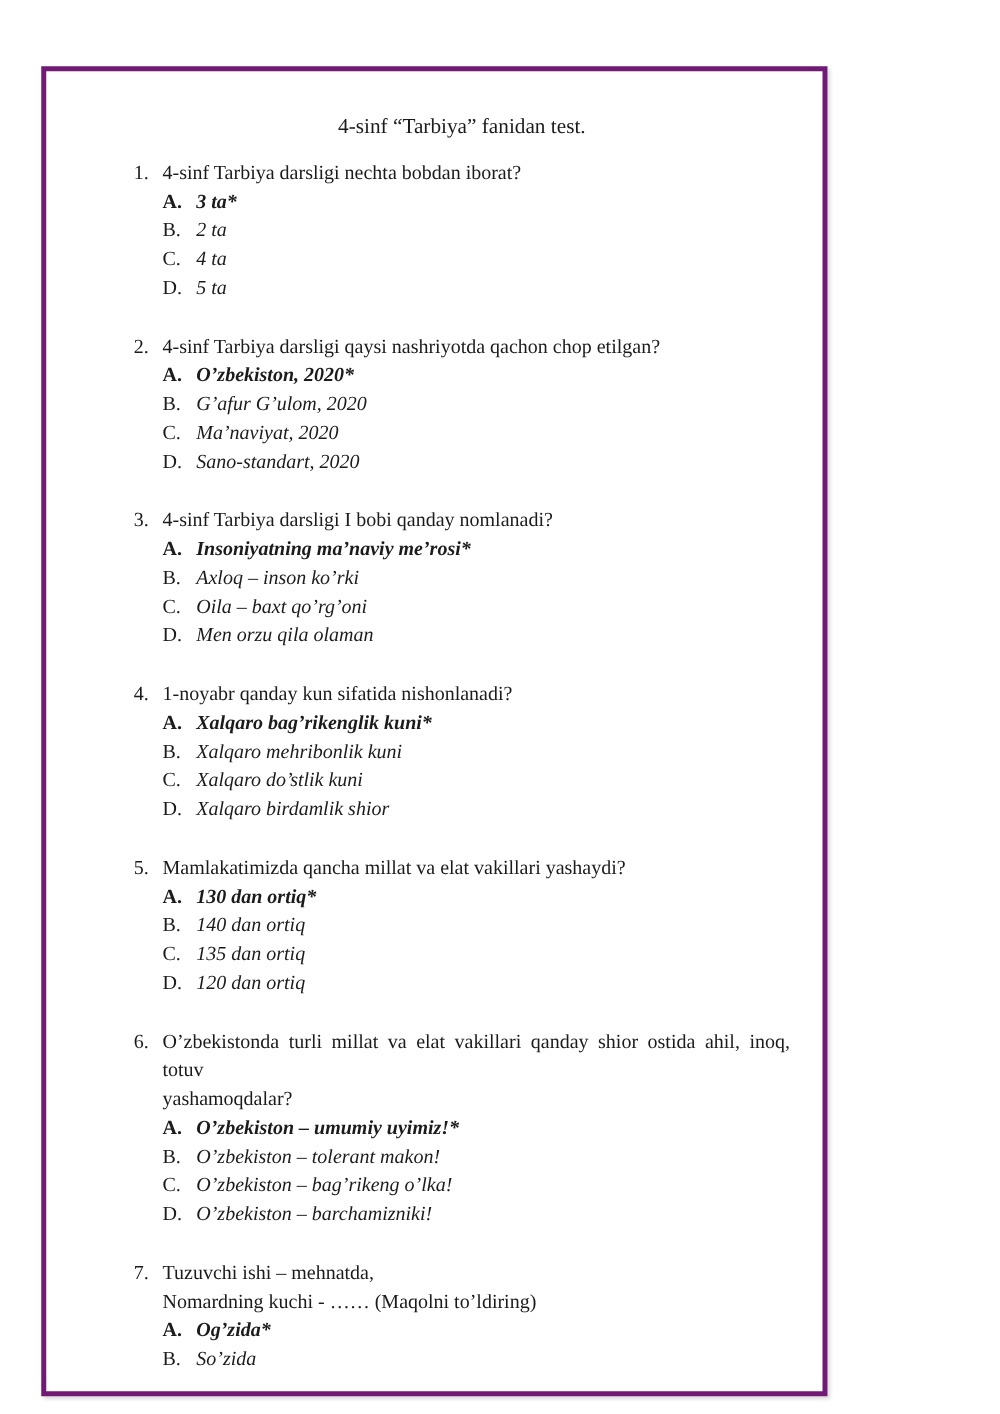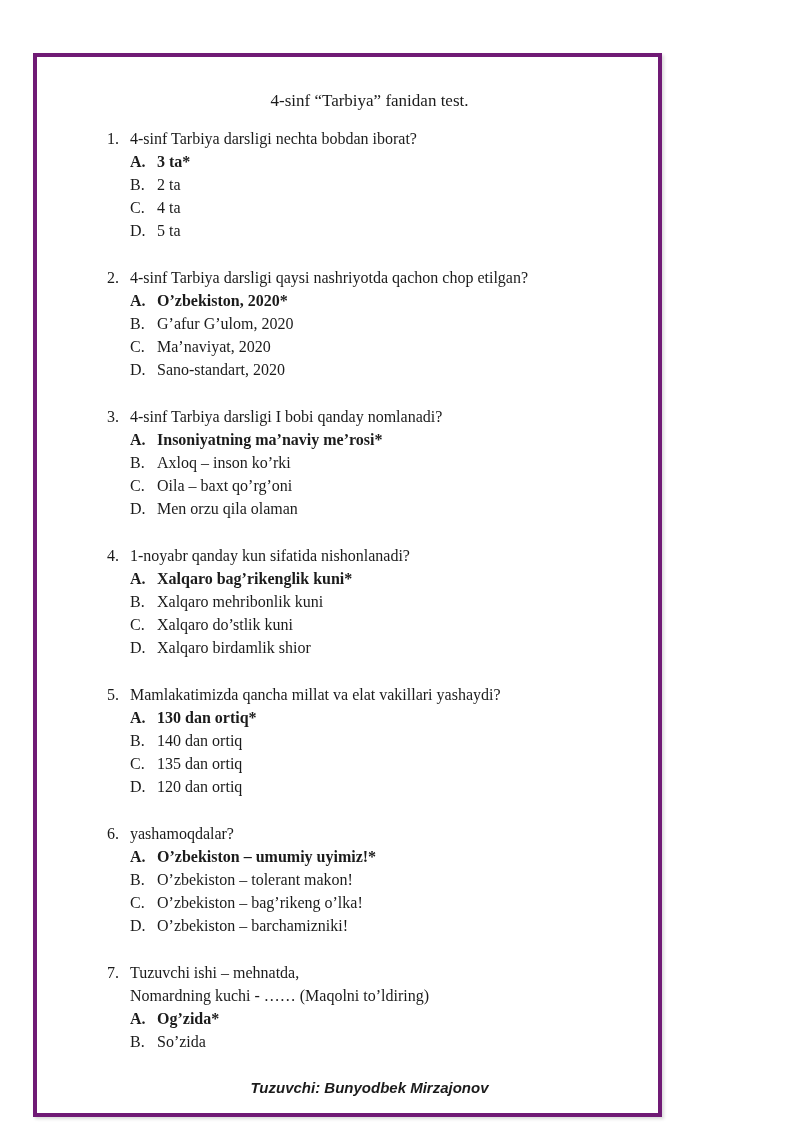--- a/index.html
+++ b/index.html
@@ -54,7 +54,7 @@
   }
   .option { display: flex; }
   .oletter { flex: 0 0 27px; }
-  .otext { flex: 1; }
+  .otext { flex: 1; font-style: italic; }
   .correct { font-weight: bold; }
   .footer {
     margin-top: 8px;

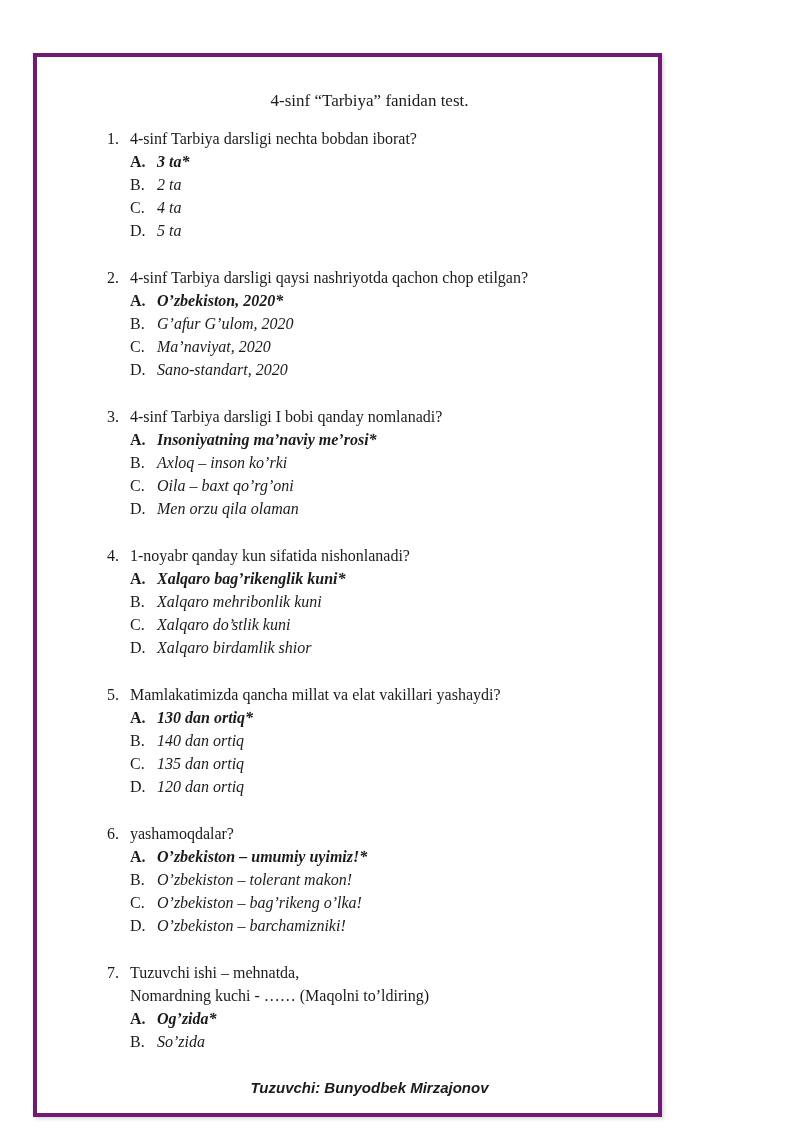--- a/index.html
+++ b/index.html
@@ -192,6 +192,7 @@
     <div class="question">
       <span class="qnum">6.</span>
       <div class="qbody">
+        <div class="qline jline">O’zbekistonda turli millat va elat vakillari qanday shior ostida ahil, inoq, totuv</div>
         <div class="qline">yashamoqdalar?</div>
         <div class="option correct">
           <span class="oletter">A.</span>

